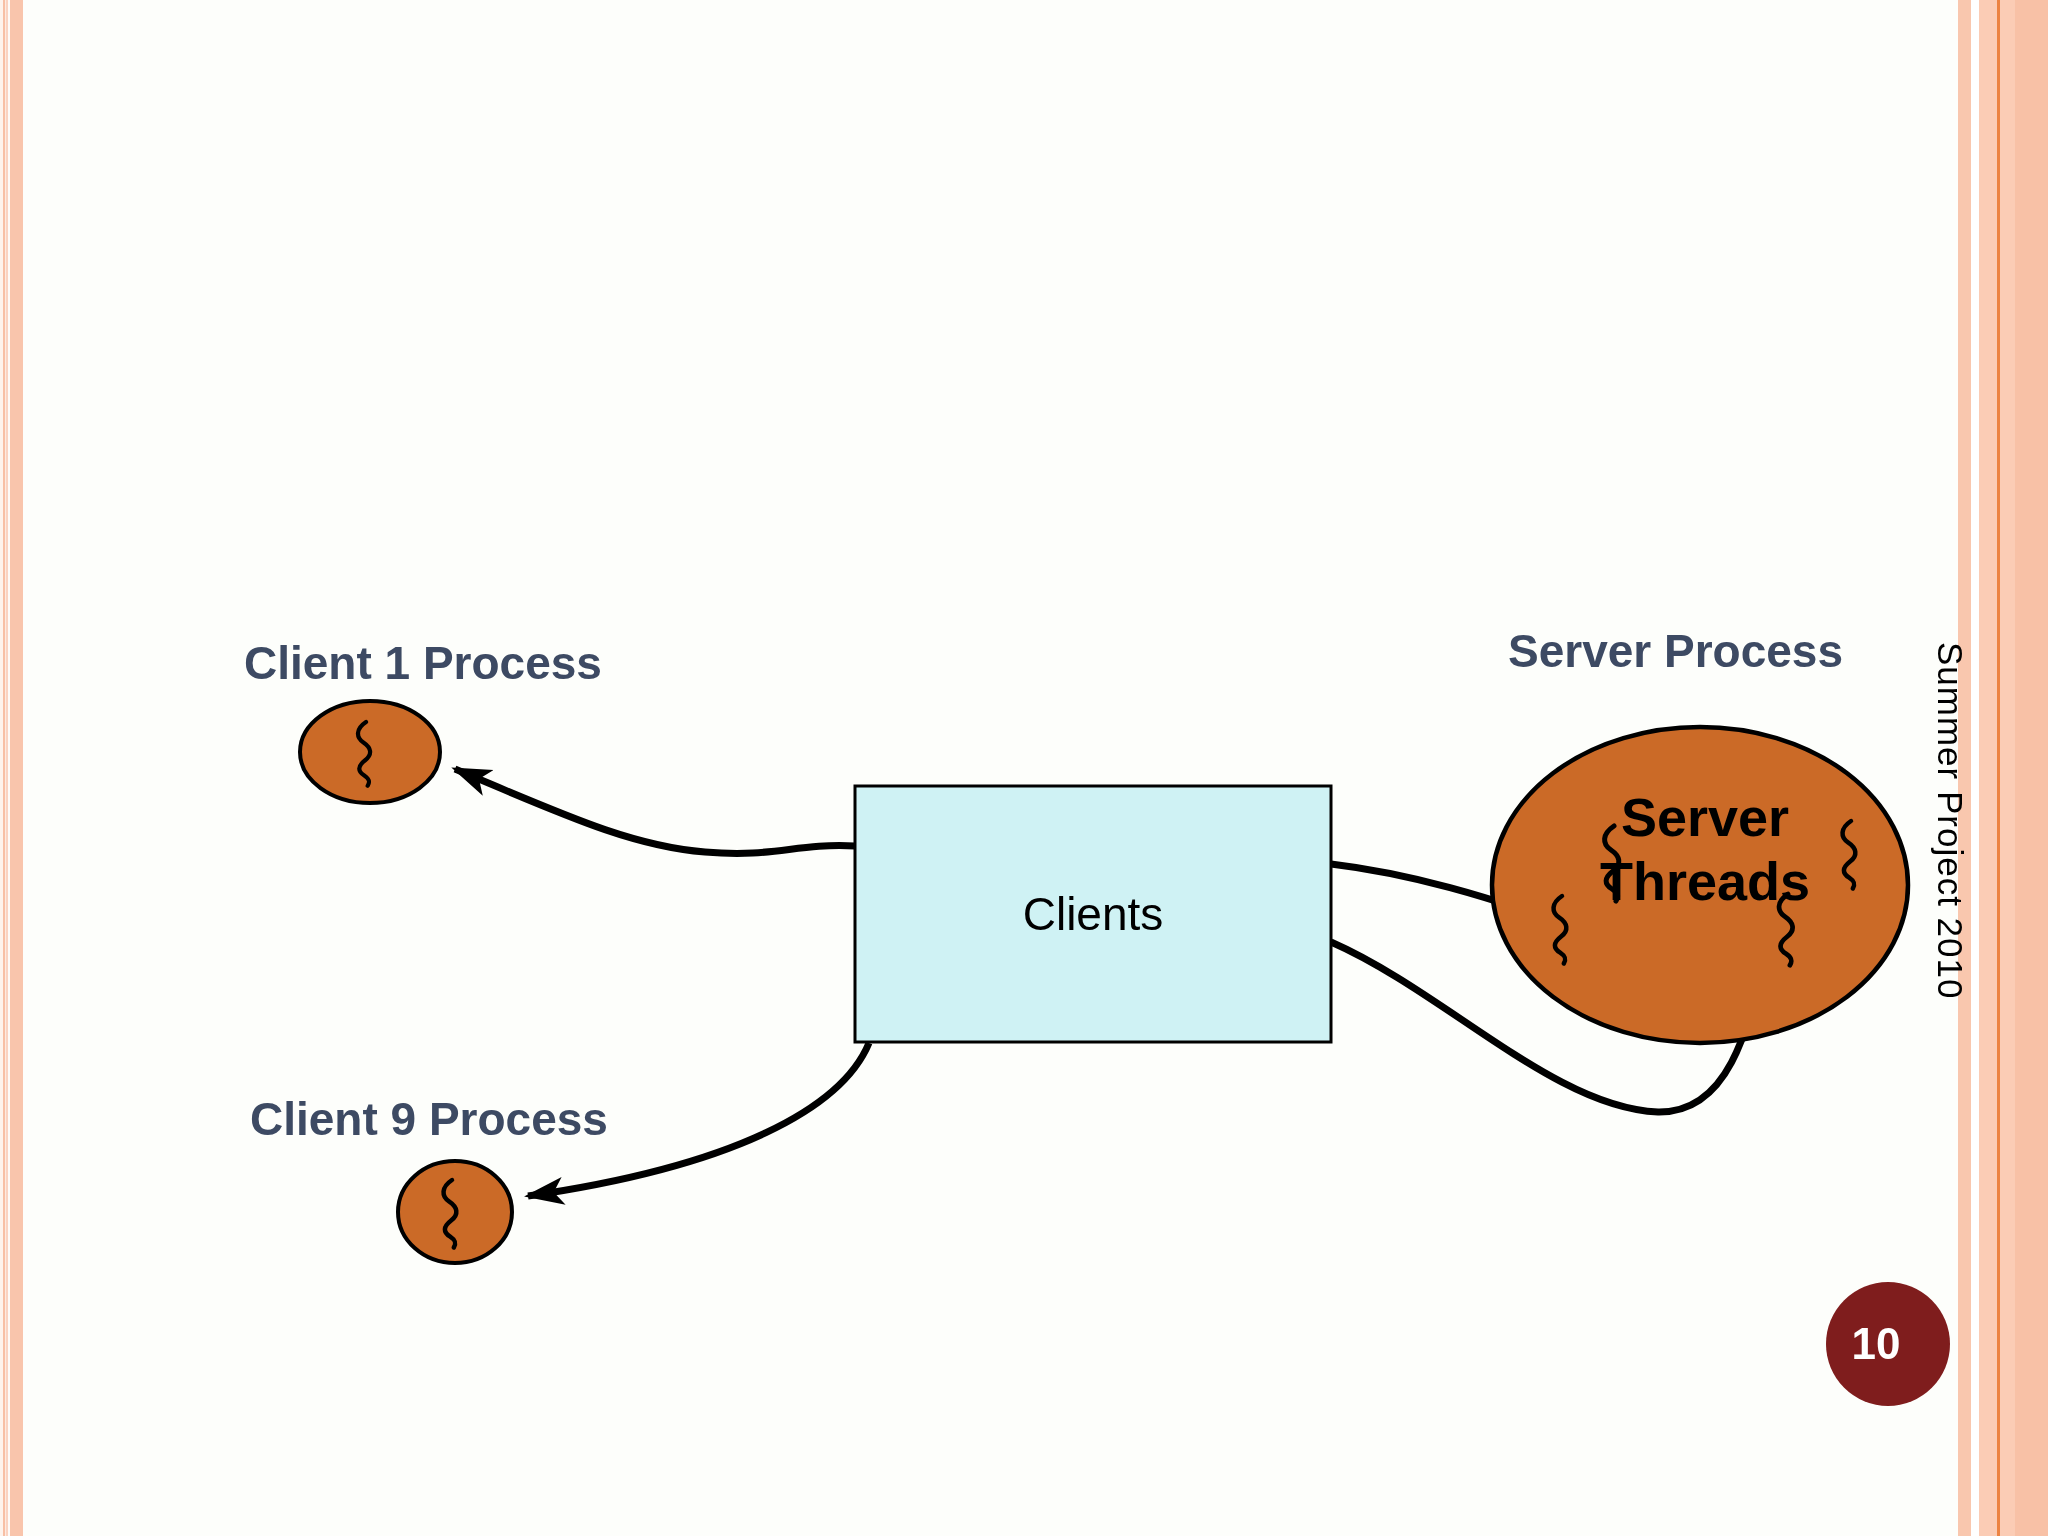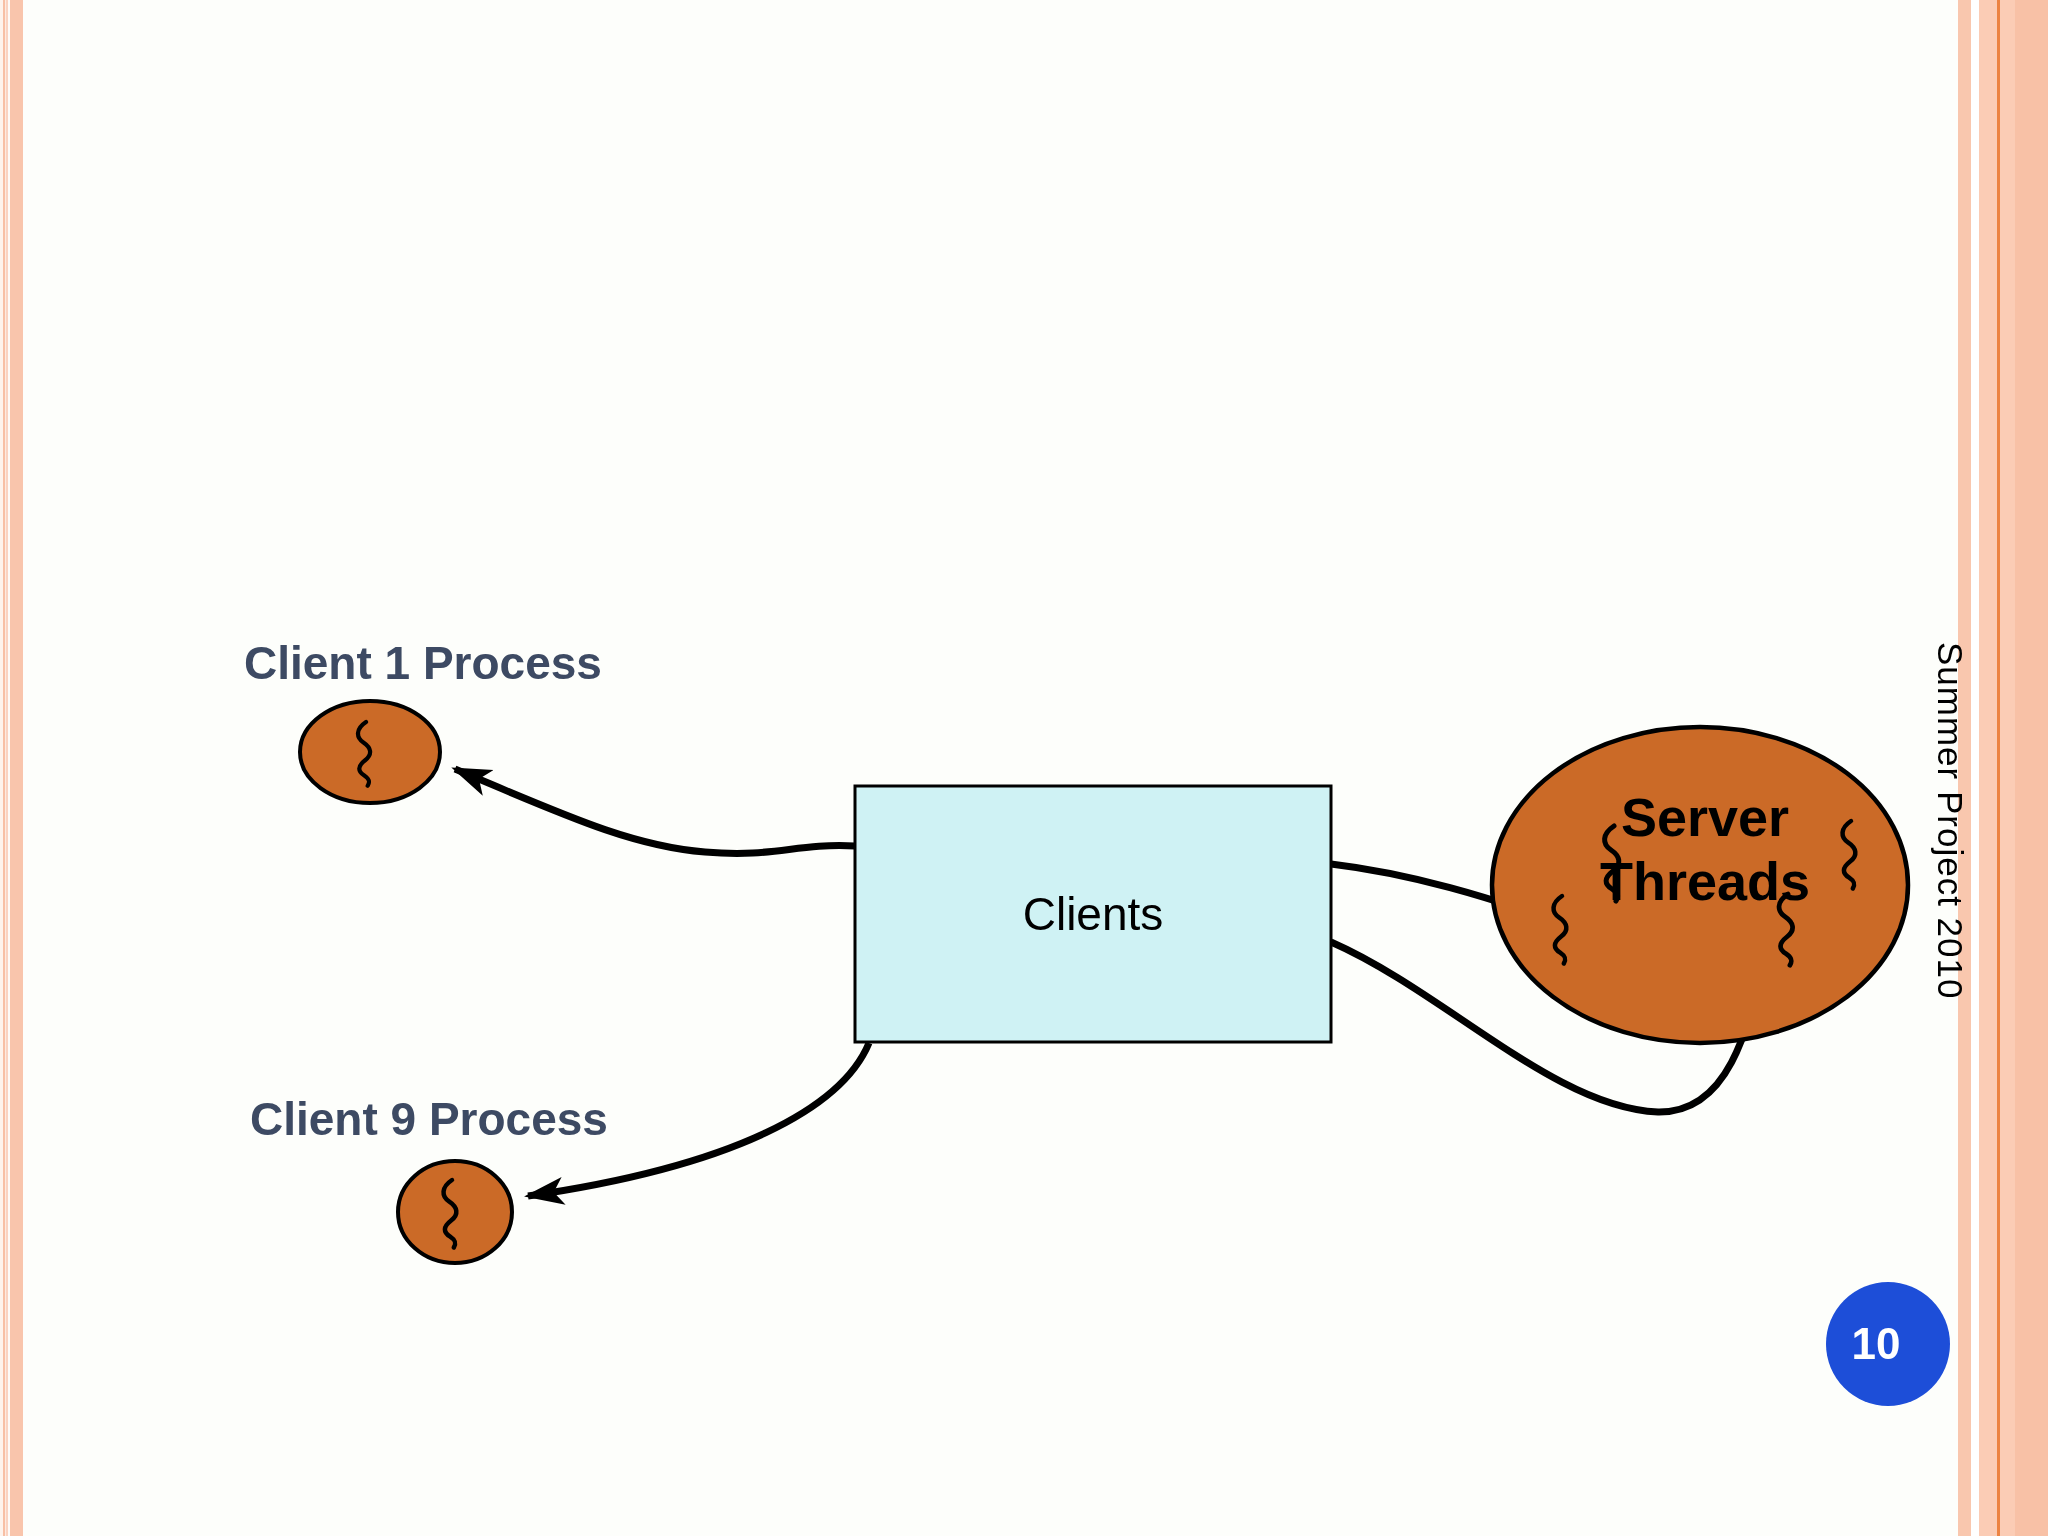--- a/index.html
+++ b/index.html
@@ -114,6 +114,7 @@
 
   <div class="label client1-label">Client 1 Process</div>
   <div class="label client2-label">Client 9 Process</div>
+  <div class="label server-label">Server Process</div>
   <div class="internet-label">Clients</div>
   <div class="server-threads-label">Server Threads</div>
 

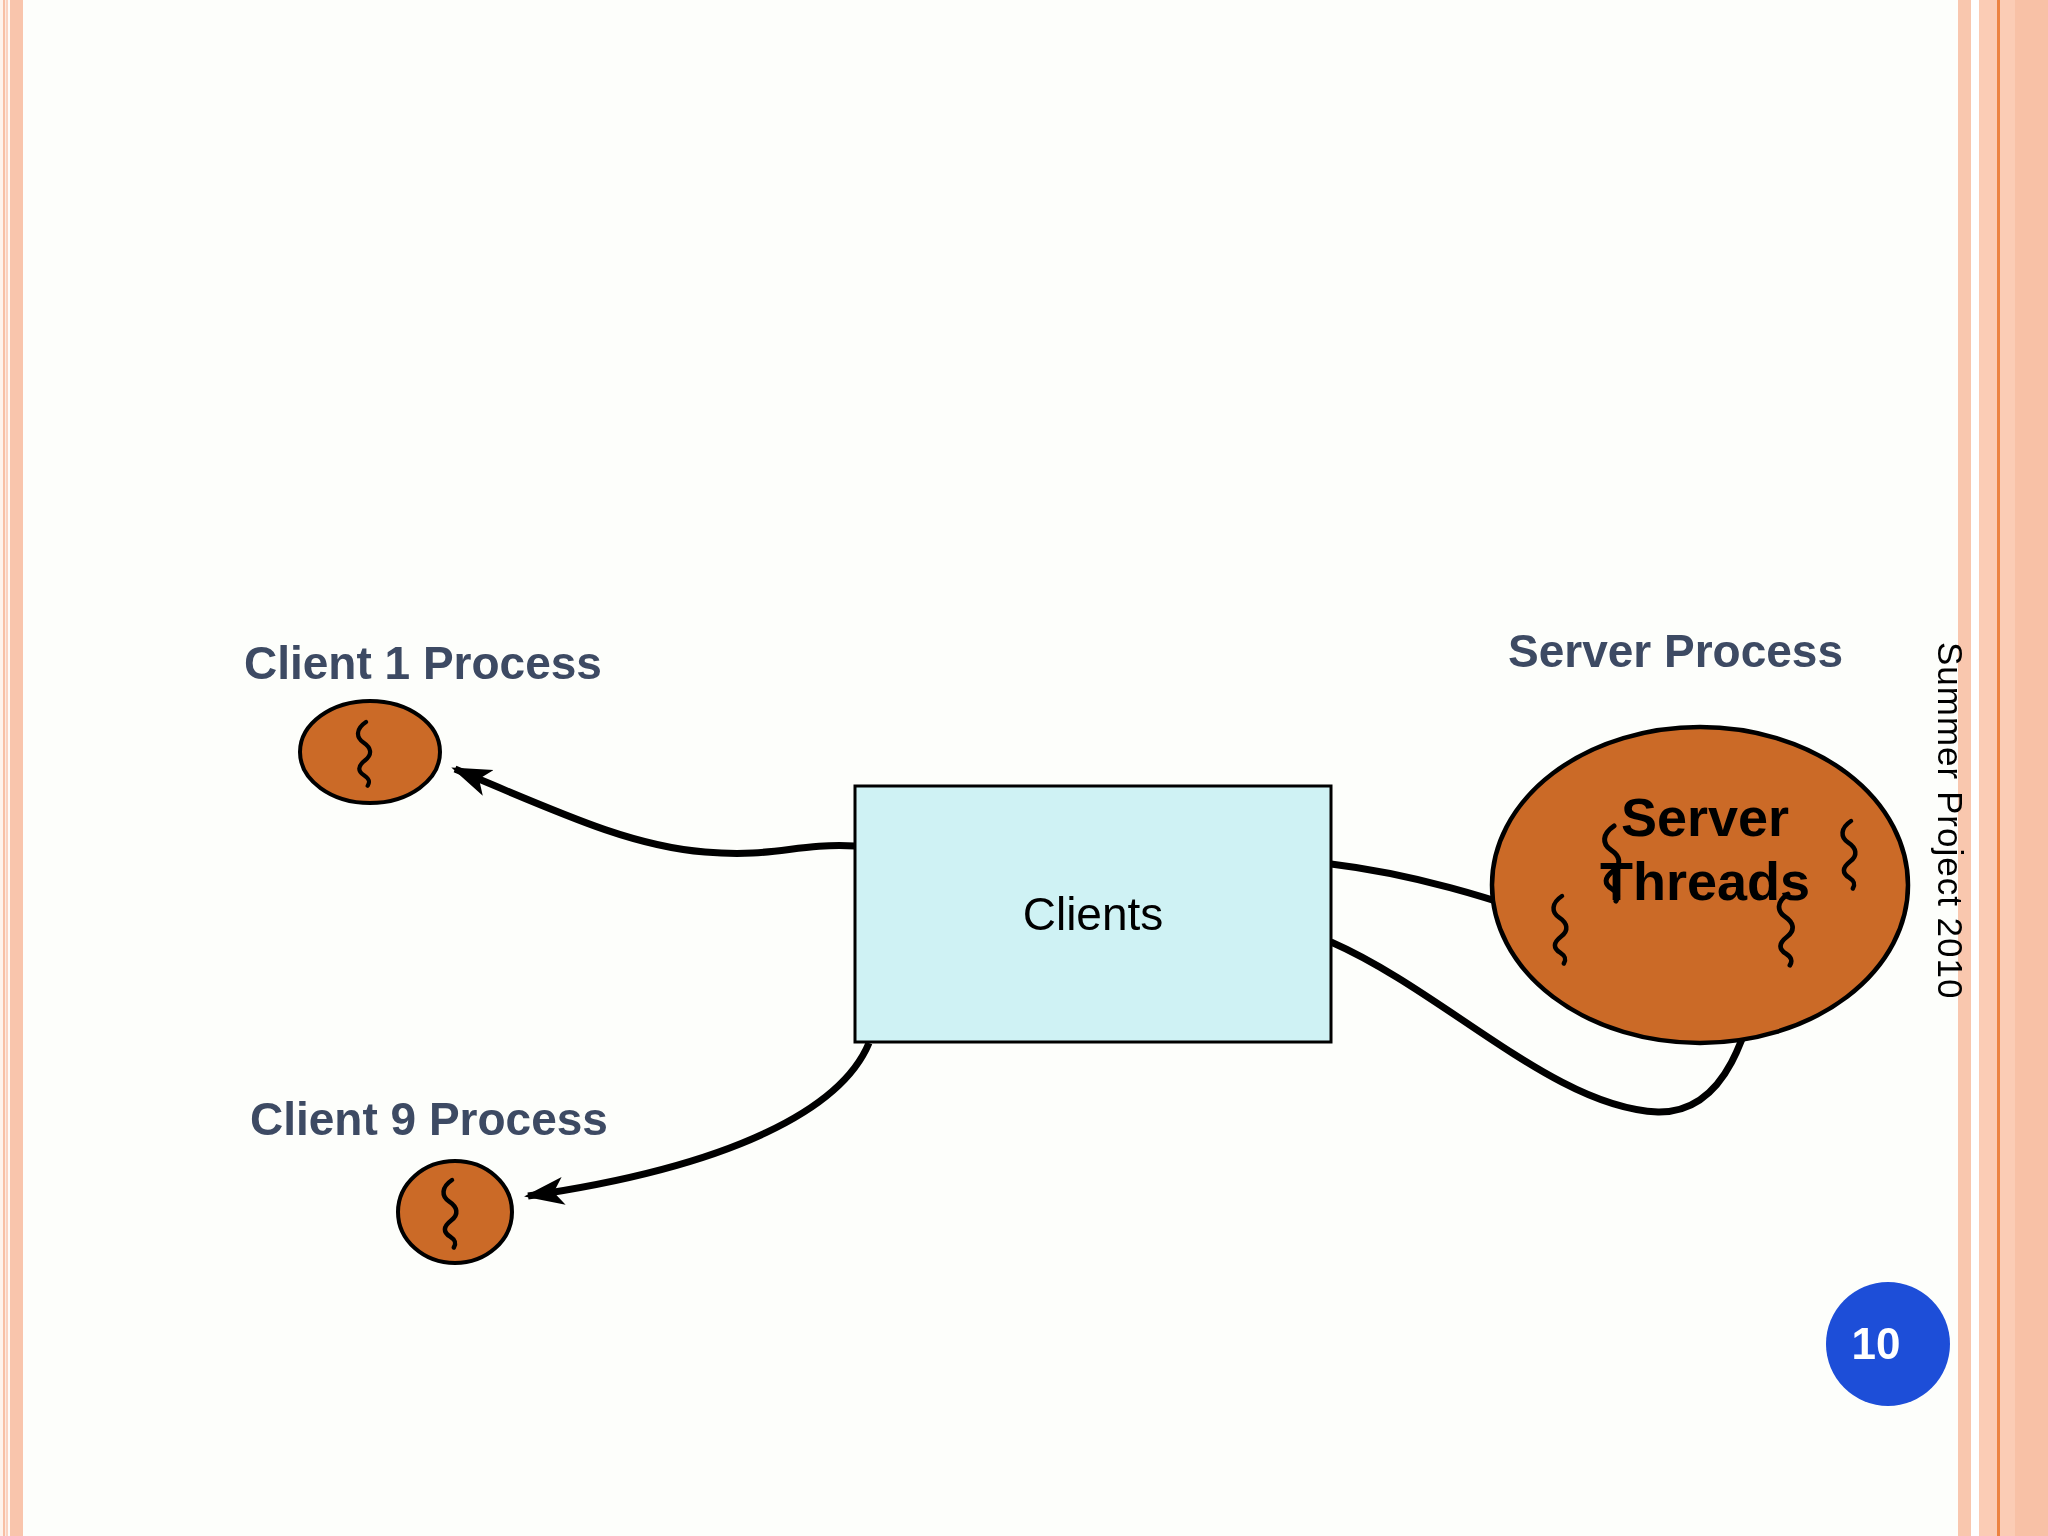--- a/index.html
+++ b/index.html
@@ -70,7 +70,7 @@
   
   .page-badge{
     position:absolute;left:1826px;top:1282px;width:124px;height:124px;
-    border-radius:50%;background:#1d4ed8;
+    border-radius:50%;background:#7f1d1d;
     display:flex;align-items:center;justify-content:center;
     color:#fff;font-weight:bold;font-size:44px;
   }

